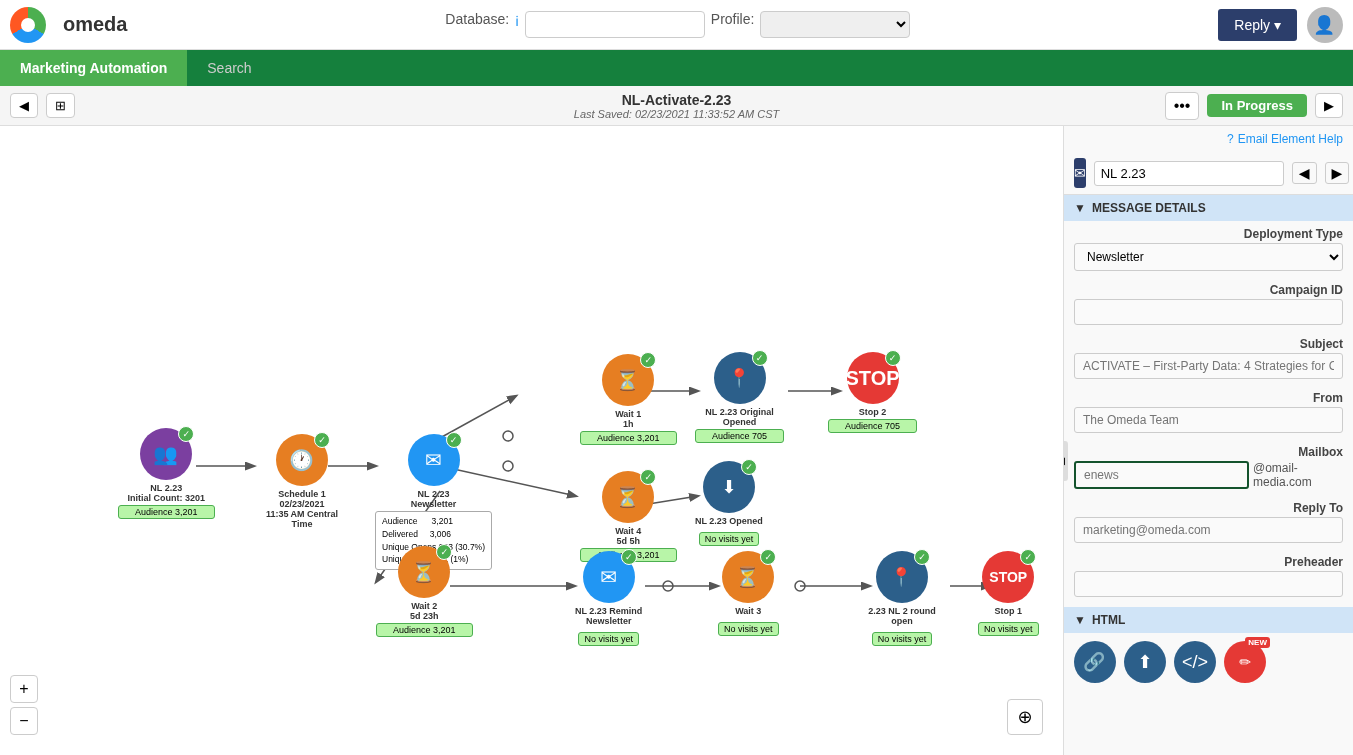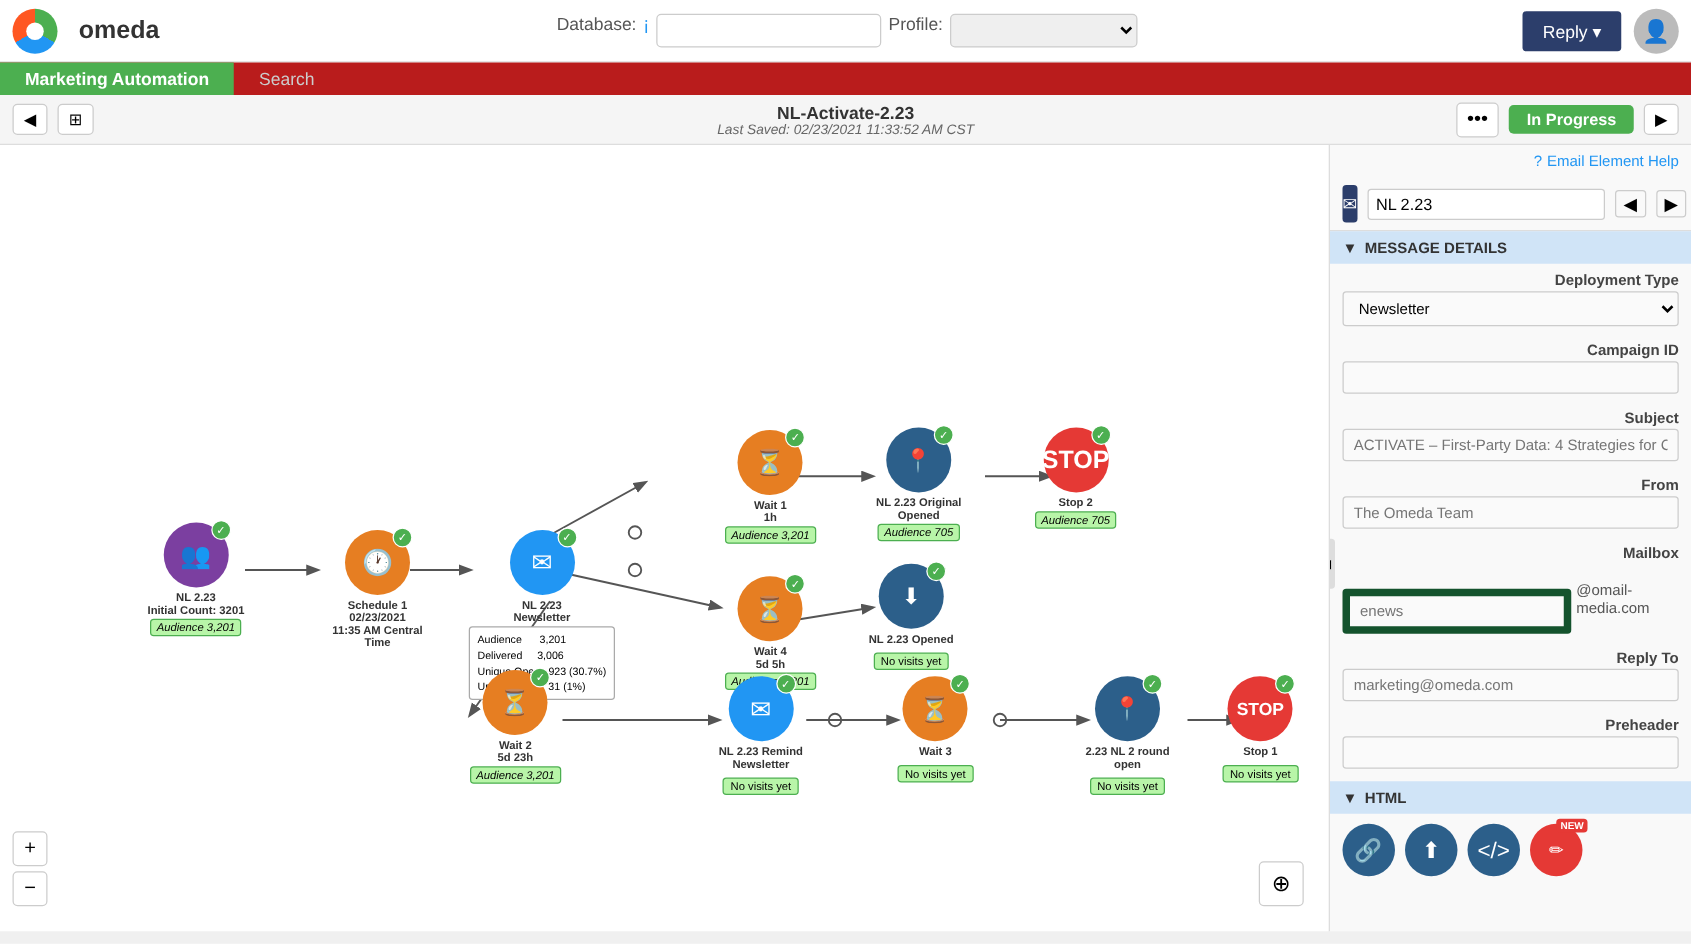--- a/index.html
+++ b/index.html
@@ -82,8 +82,8 @@
     .nav-bar {
       display: flex;
       align-items: center;
-      background: #b91c1c;
-      height: 26px;
+      background: #15803d;
+      height: 36px;
       padding: 0;
     }
     .nav-item-active {

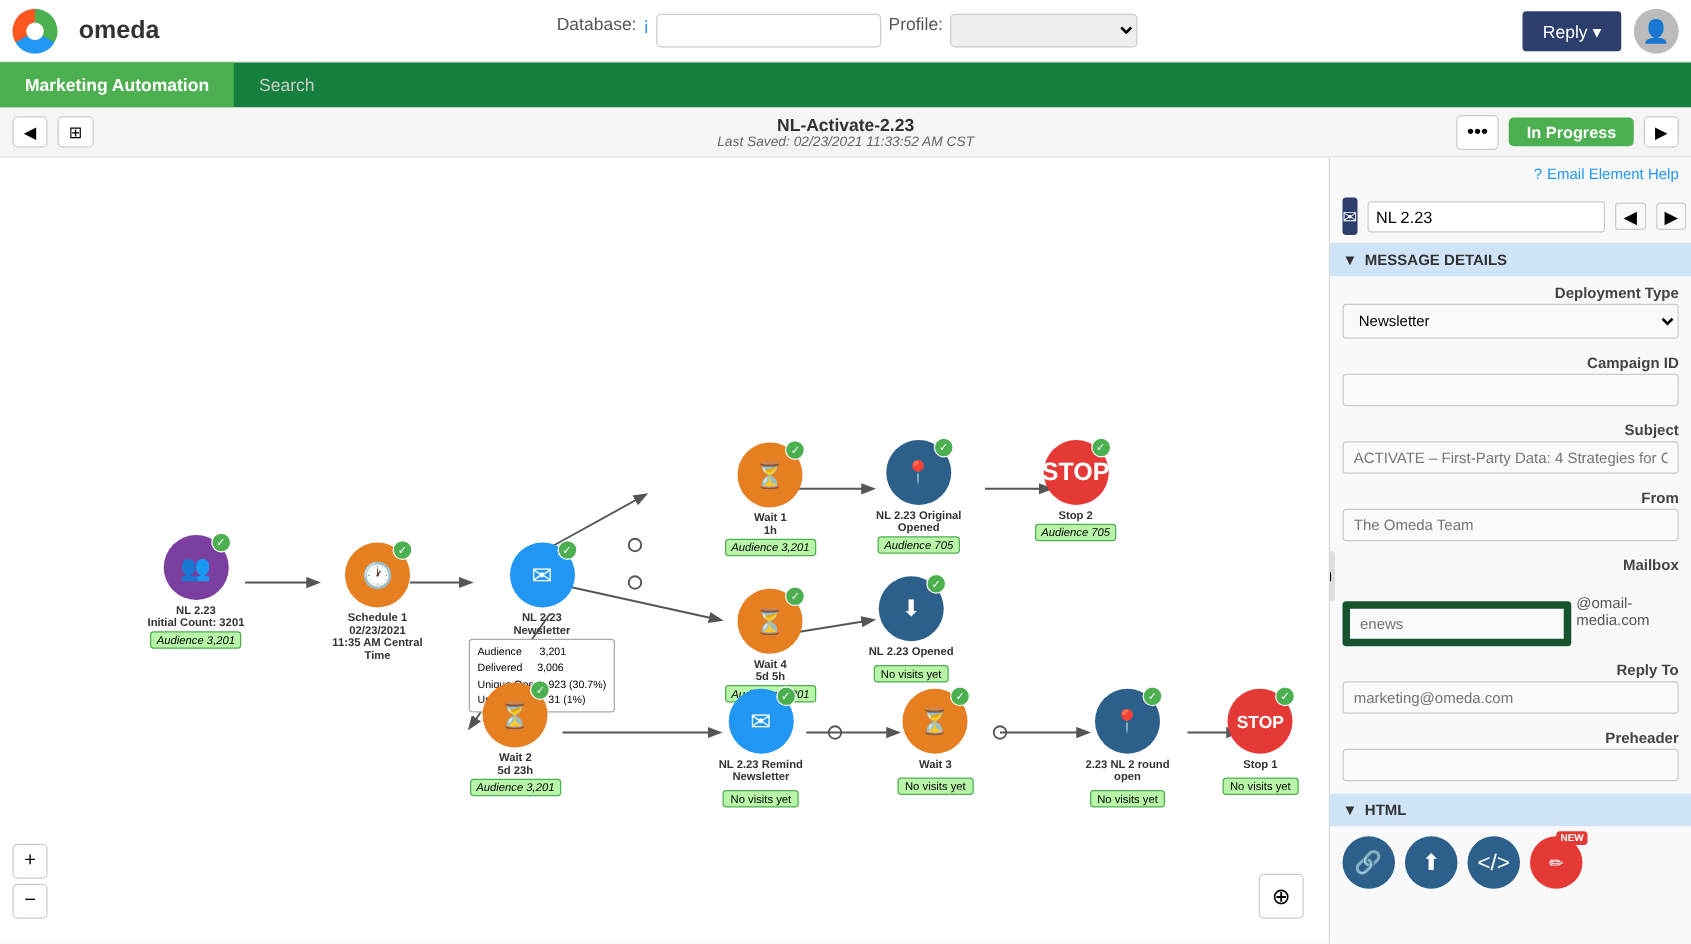--- a/index.html
+++ b/index.html
@@ -373,11 +373,10 @@
       background: #b8f5a8;
       border: 1px solid #4CAF50;
       border-radius: 3px;
-      padding: 1px 4px;
+      padding: 1px 16px;
       font-size: 9px;
       margin-top: 2px;
       white-space: nowrap;
-      font-style: italic;
     }
     .no-visits-badge {
       background: #b8f5a8;

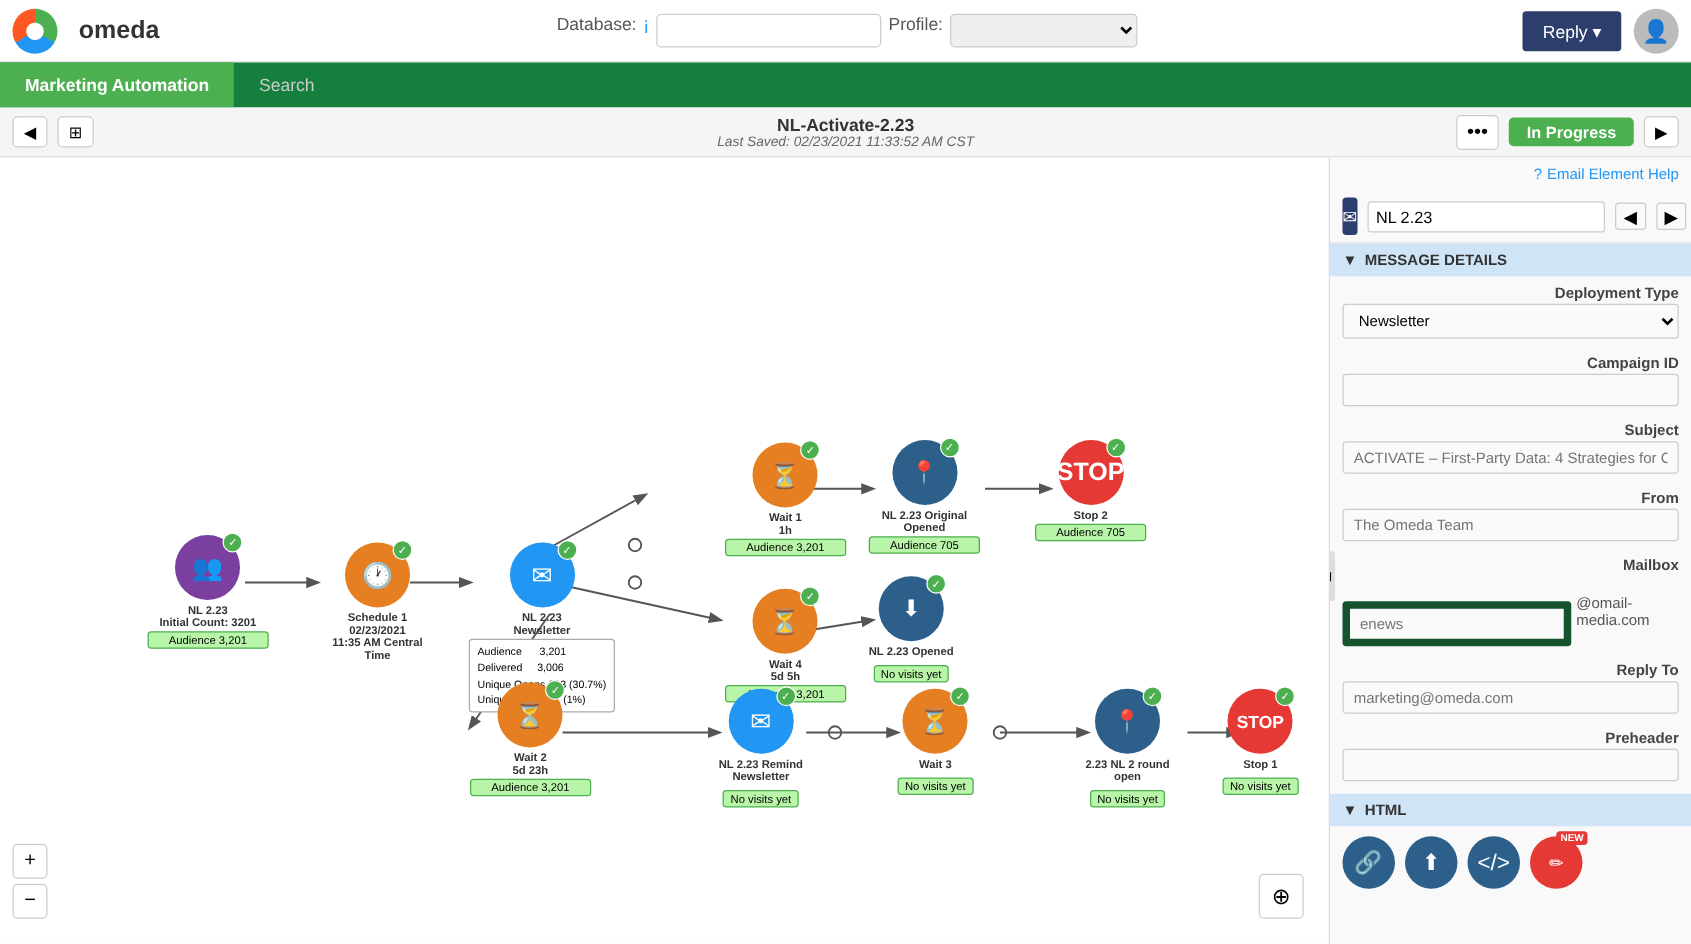--- a/index.html
+++ b/index.html
@@ -278,12 +278,11 @@
     }
     .mailbox-input {
       flex: 1;
-      border: 6px solid #14532d;
+      border: 2px solid #14532d;
       border-radius: 3px;
       padding: 5px 8px;
       font-size: 12px;
       background: #fafafa;
-      margin-top: 20px;
     }
     .mailbox-domain {
       font-size: 12px;

